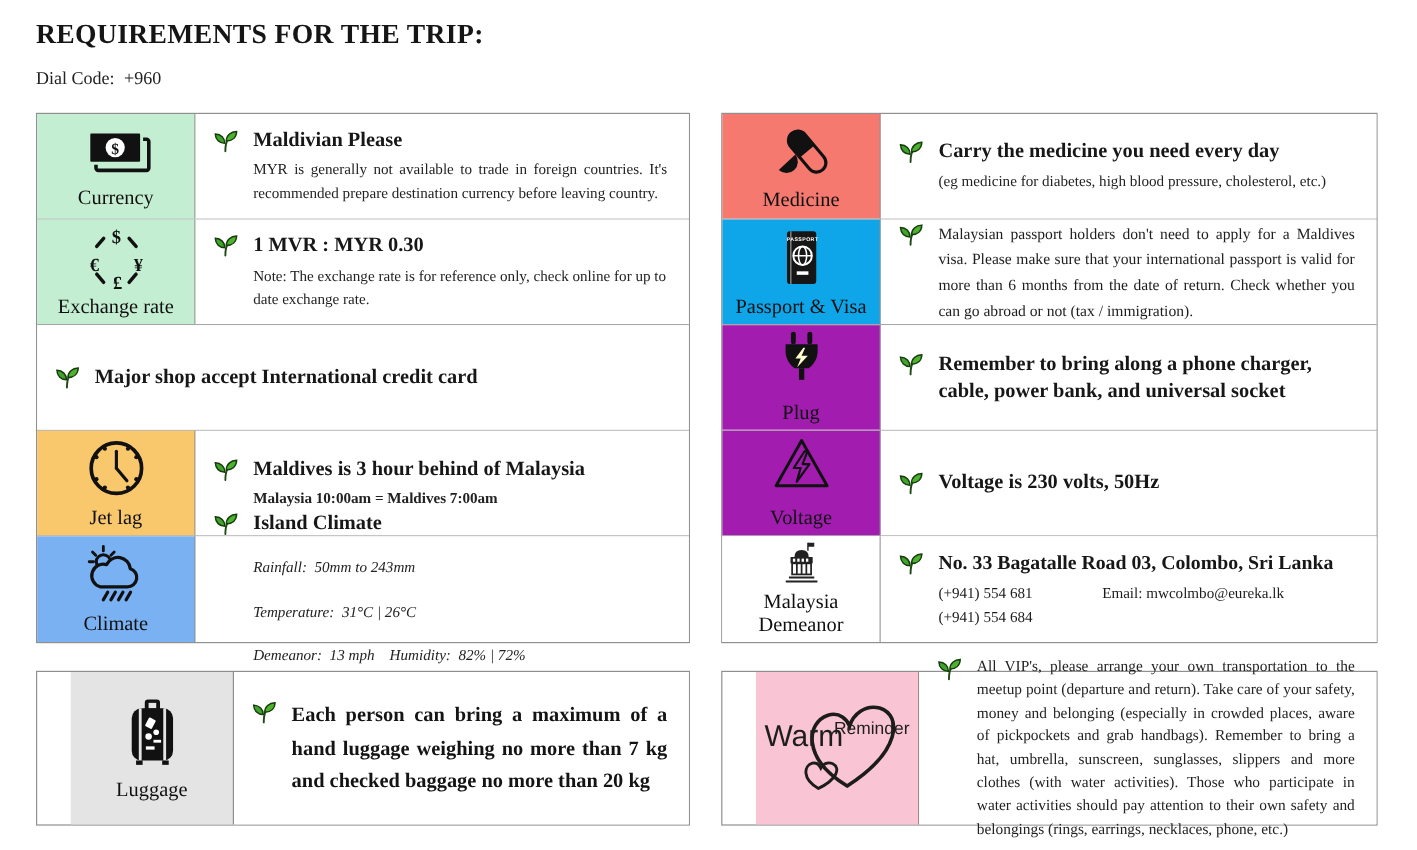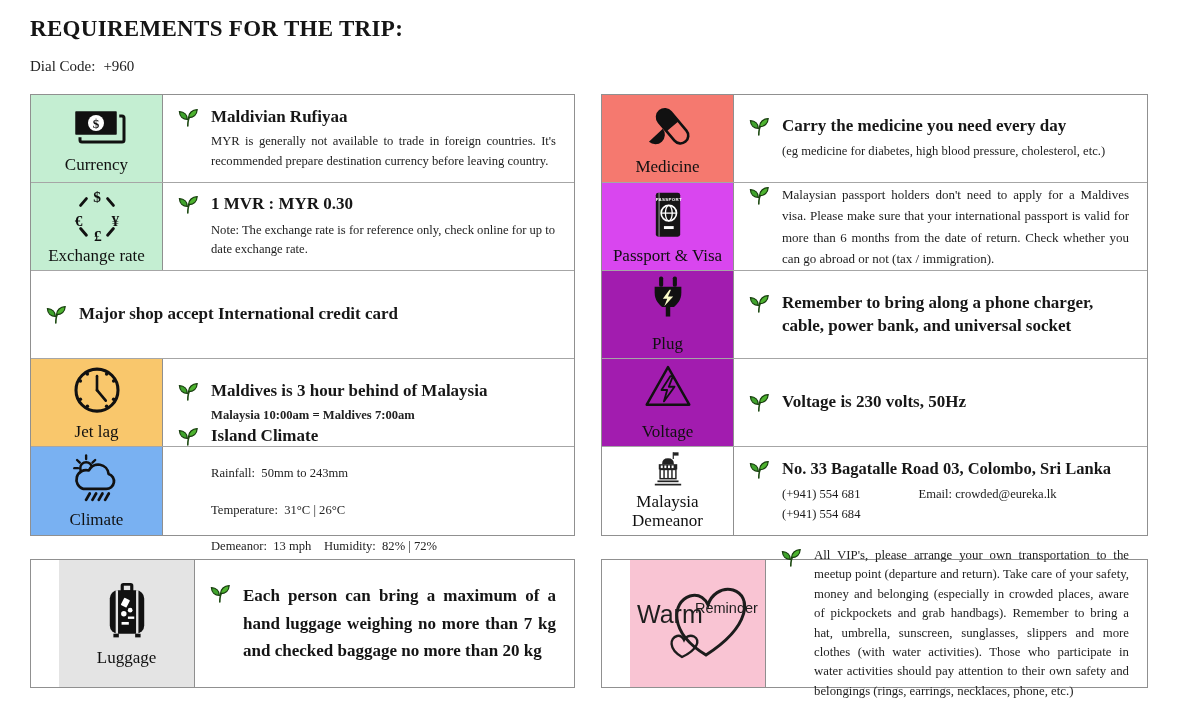--- a/index.html
+++ b/index.html
@@ -95,7 +95,7 @@
                   <use href="#leaf-sym"></use>
                 </svg>
               <div class="content">
-                <div class="heading">Maldivian Rufiyaa</div>
+                <div class="heading">Maldivian Please</div>
                 <div class="body justify">MYR is generally not available to trade in foreign countries. It's recommended prepare destination currency before leaving country.</div>
               </div>
             </div>

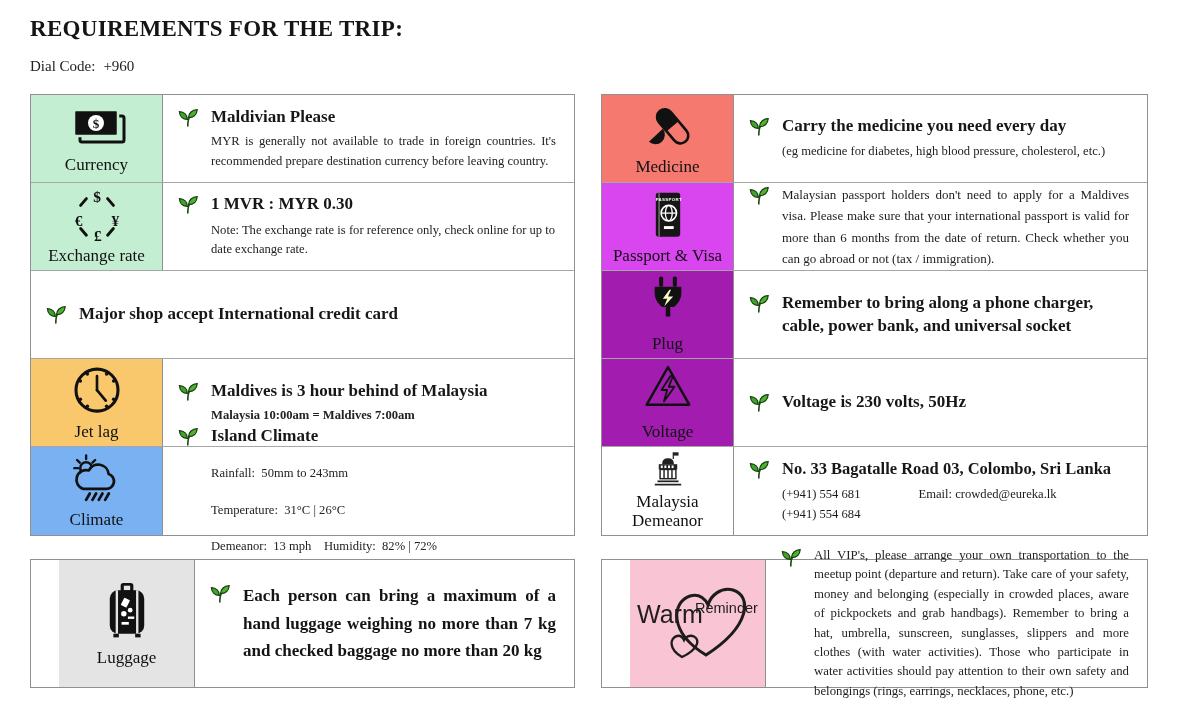--- a/index.html
+++ b/index.html
@@ -26,7 +26,7 @@
   .blue   { background:#79b1f2; }
   .gray   { background:#e4e4e4; }
   .red    { background:#f5796f; }
-  .lav    { background:#d946ef; }
+  .lav    { background:#0ea5e9; }
   .yellow { background:#a21caf;gap:12px; }
   .white  { background:#ffffff; }
   .pink   { background:#f9c4d3; }

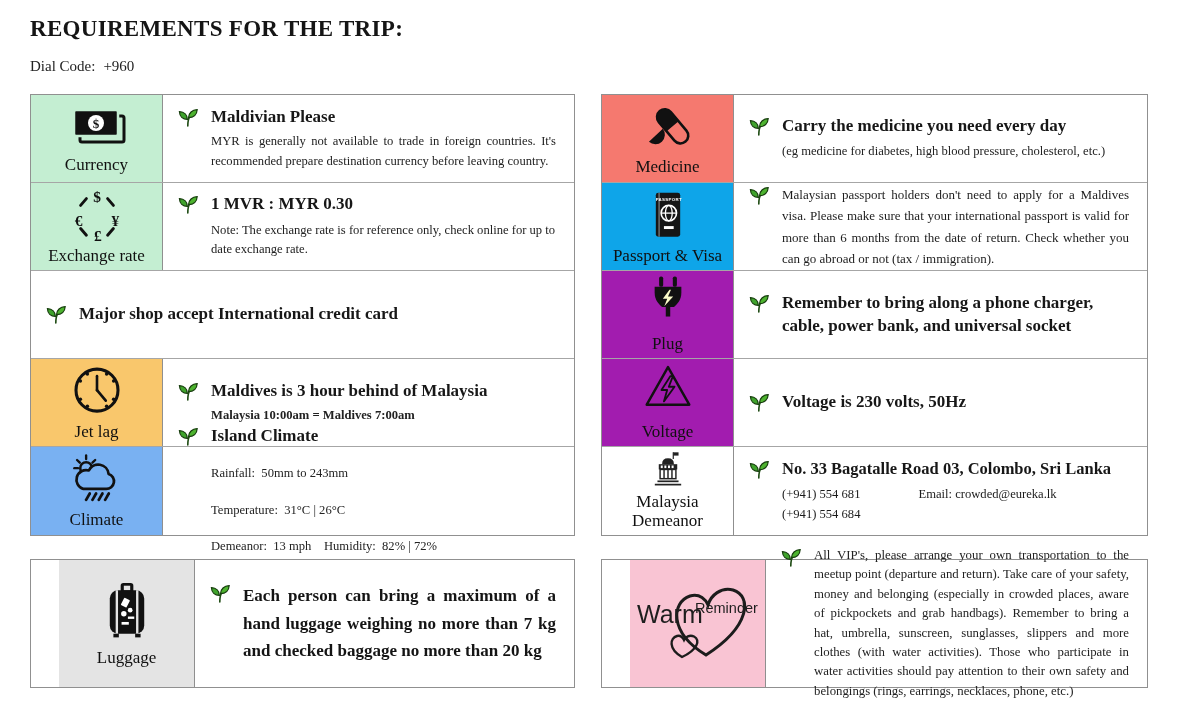--- a/index.html
+++ b/index.html
@@ -42,7 +42,7 @@
   .justify { text-align:justify; }
   .para { font-size:13px; line-height:1.62; color:#1d1d1d; margin-top:0; }
   .bigjust { font-size:17px; font-weight:bold; line-height:1.62; text-align:justify; color:#141414; }
-  .lines .body { margin-top:17px; }
+  .lines .body { margin-top:17px;font-style:italic; }
   .embassy-sub { display:flex; gap:58px; margin-top:4px; }
   .embassy-sub .ph div { font-size:12.6px; line-height:1.6; }
   .embassy-sub .em { font-size:12.6px; line-height:1.6; }

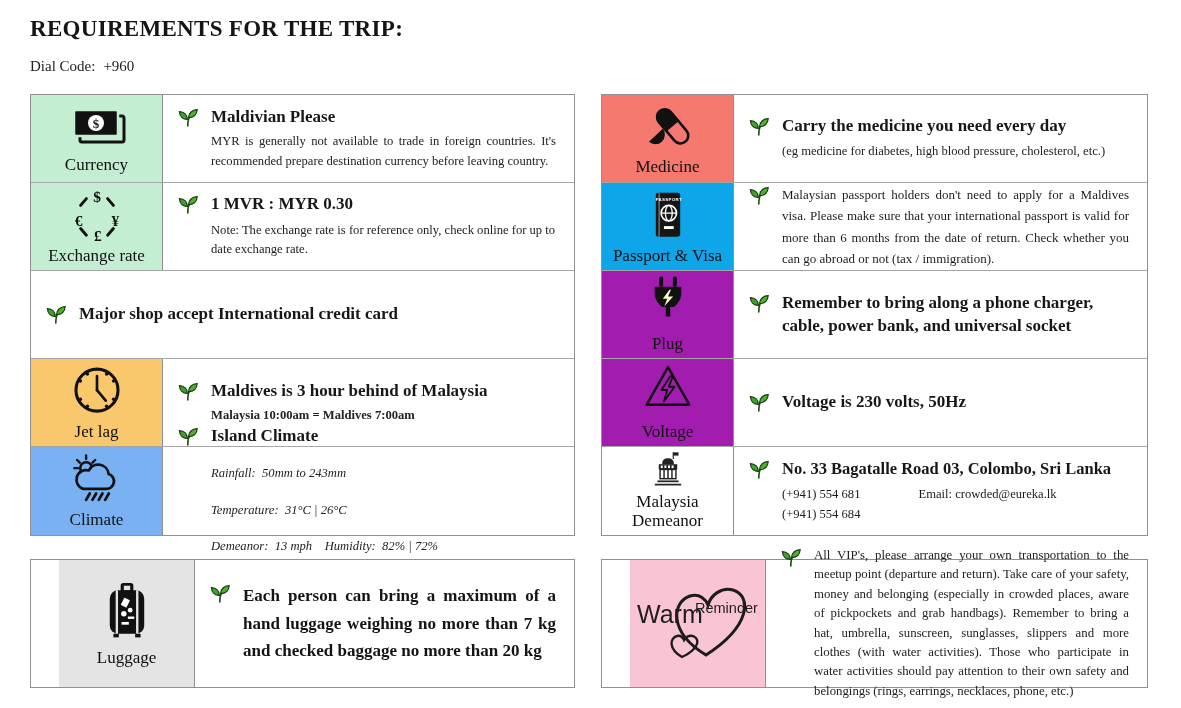--- a/index.html
+++ b/index.html
@@ -366,7 +366,7 @@
                     <div>(+941) 554 681</div>
                     <div>(+941) 554 684</div>
                   </div>
-                  <div class="em">Email: crowded@eureka.lk</div>
+                  <div class="em">Email: mwcolmbo@eureka.lk</div>
                 </div>
               </div>
             </div>

